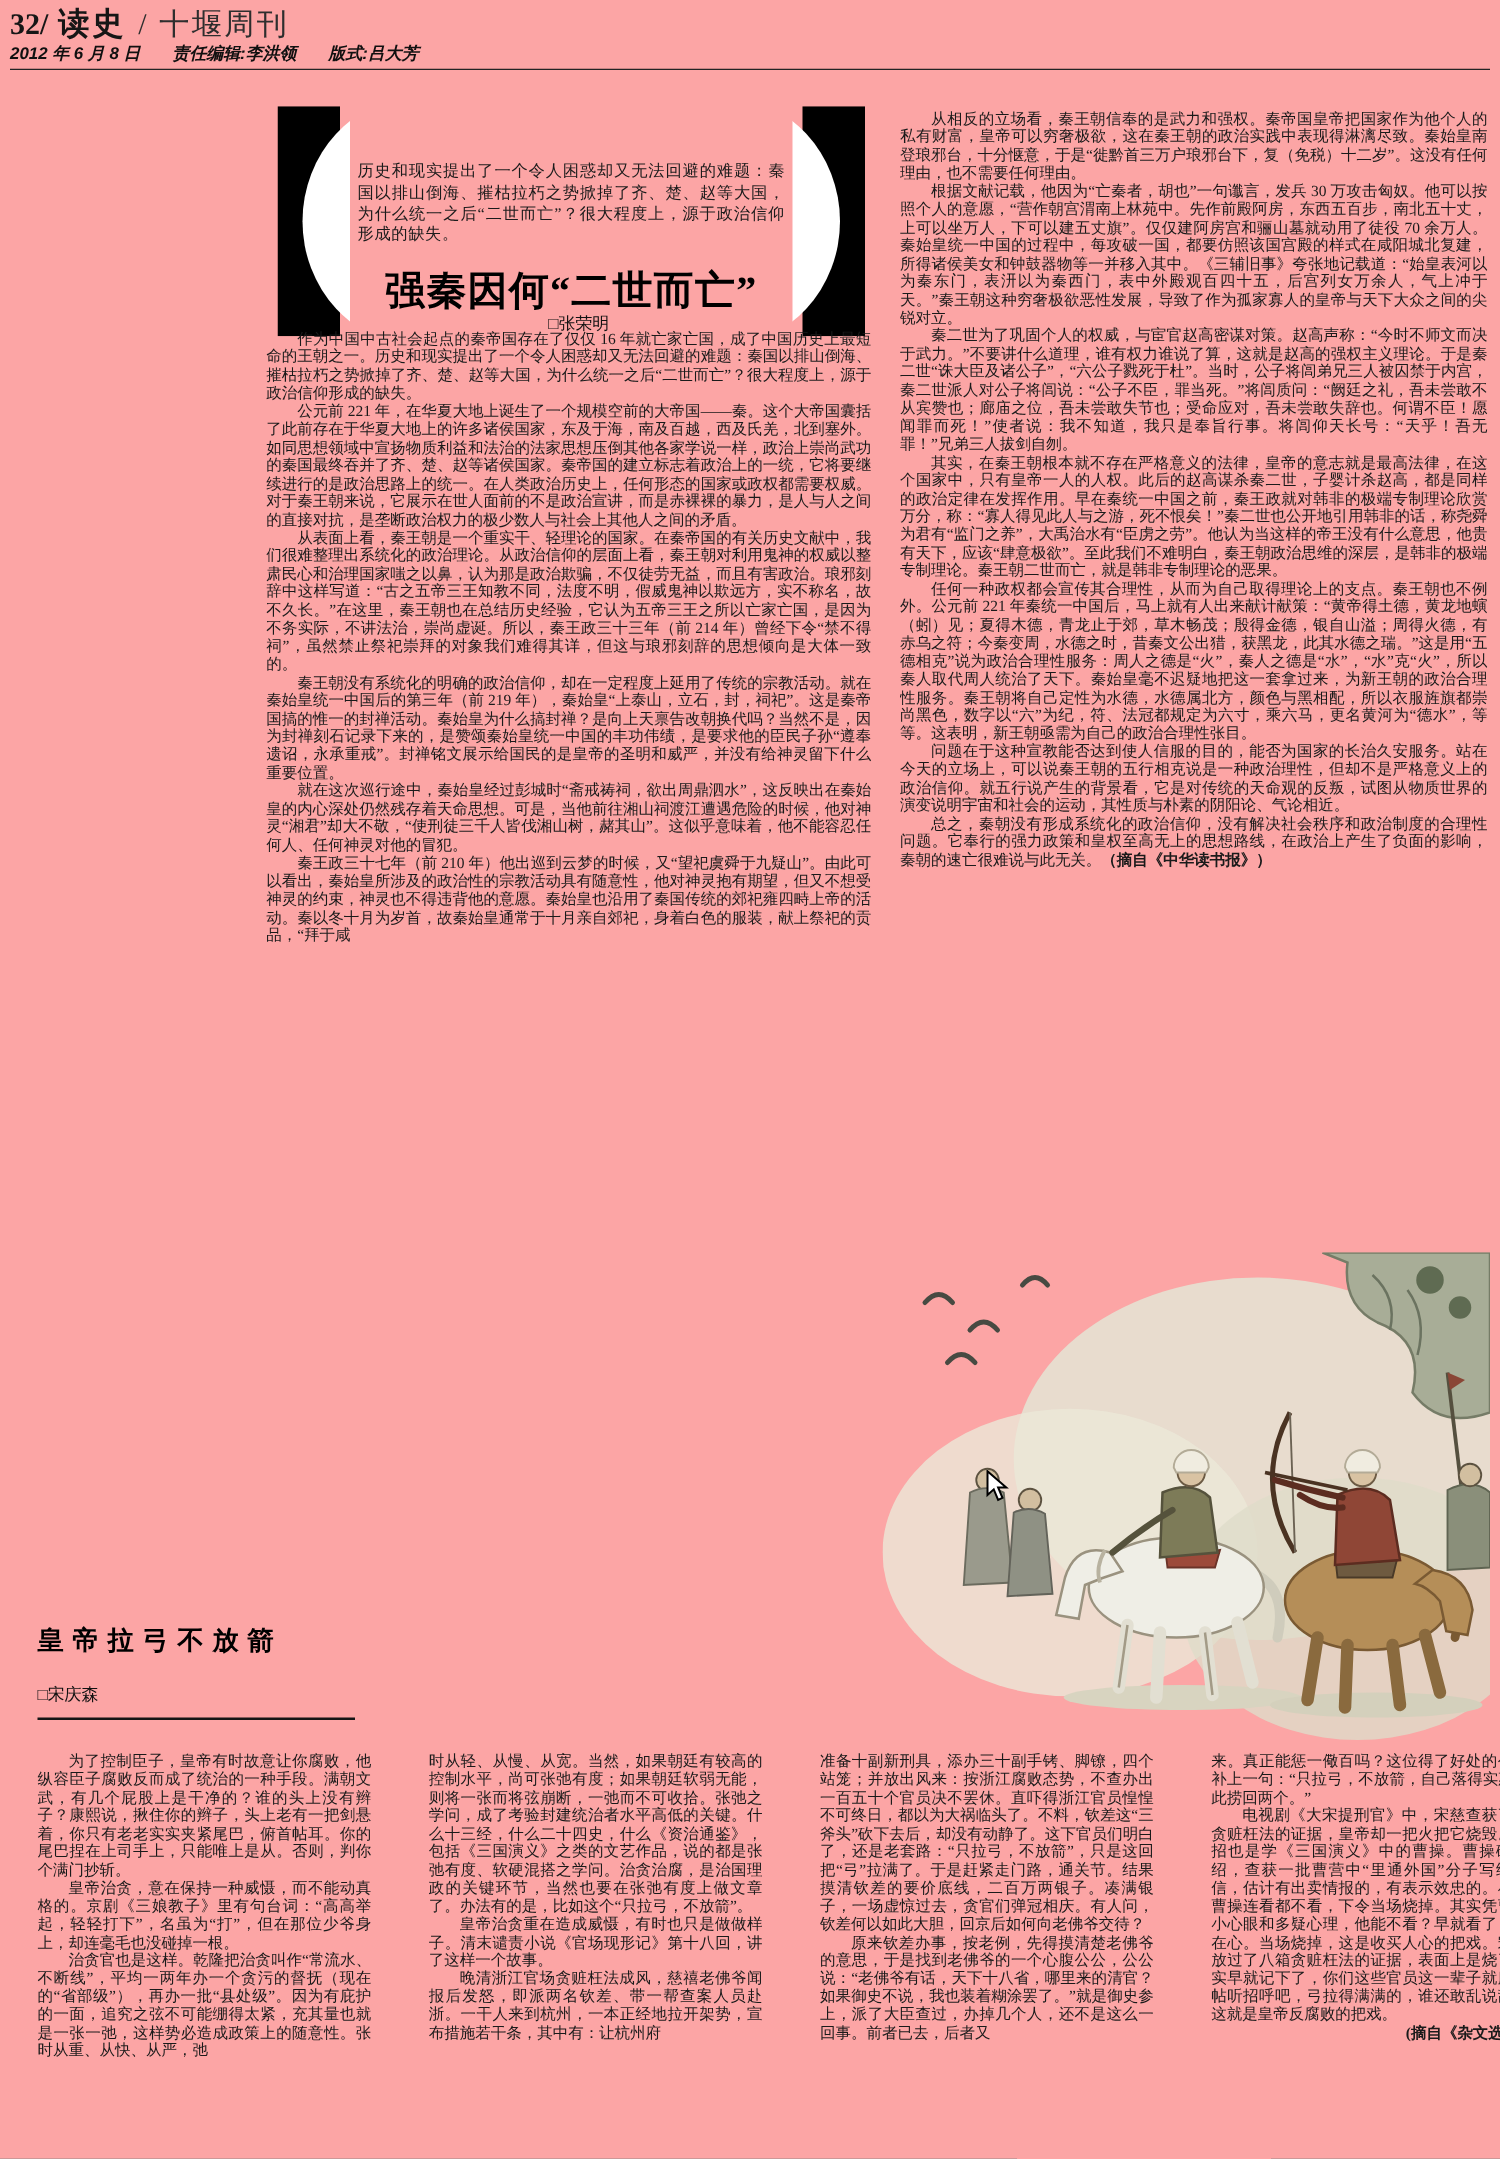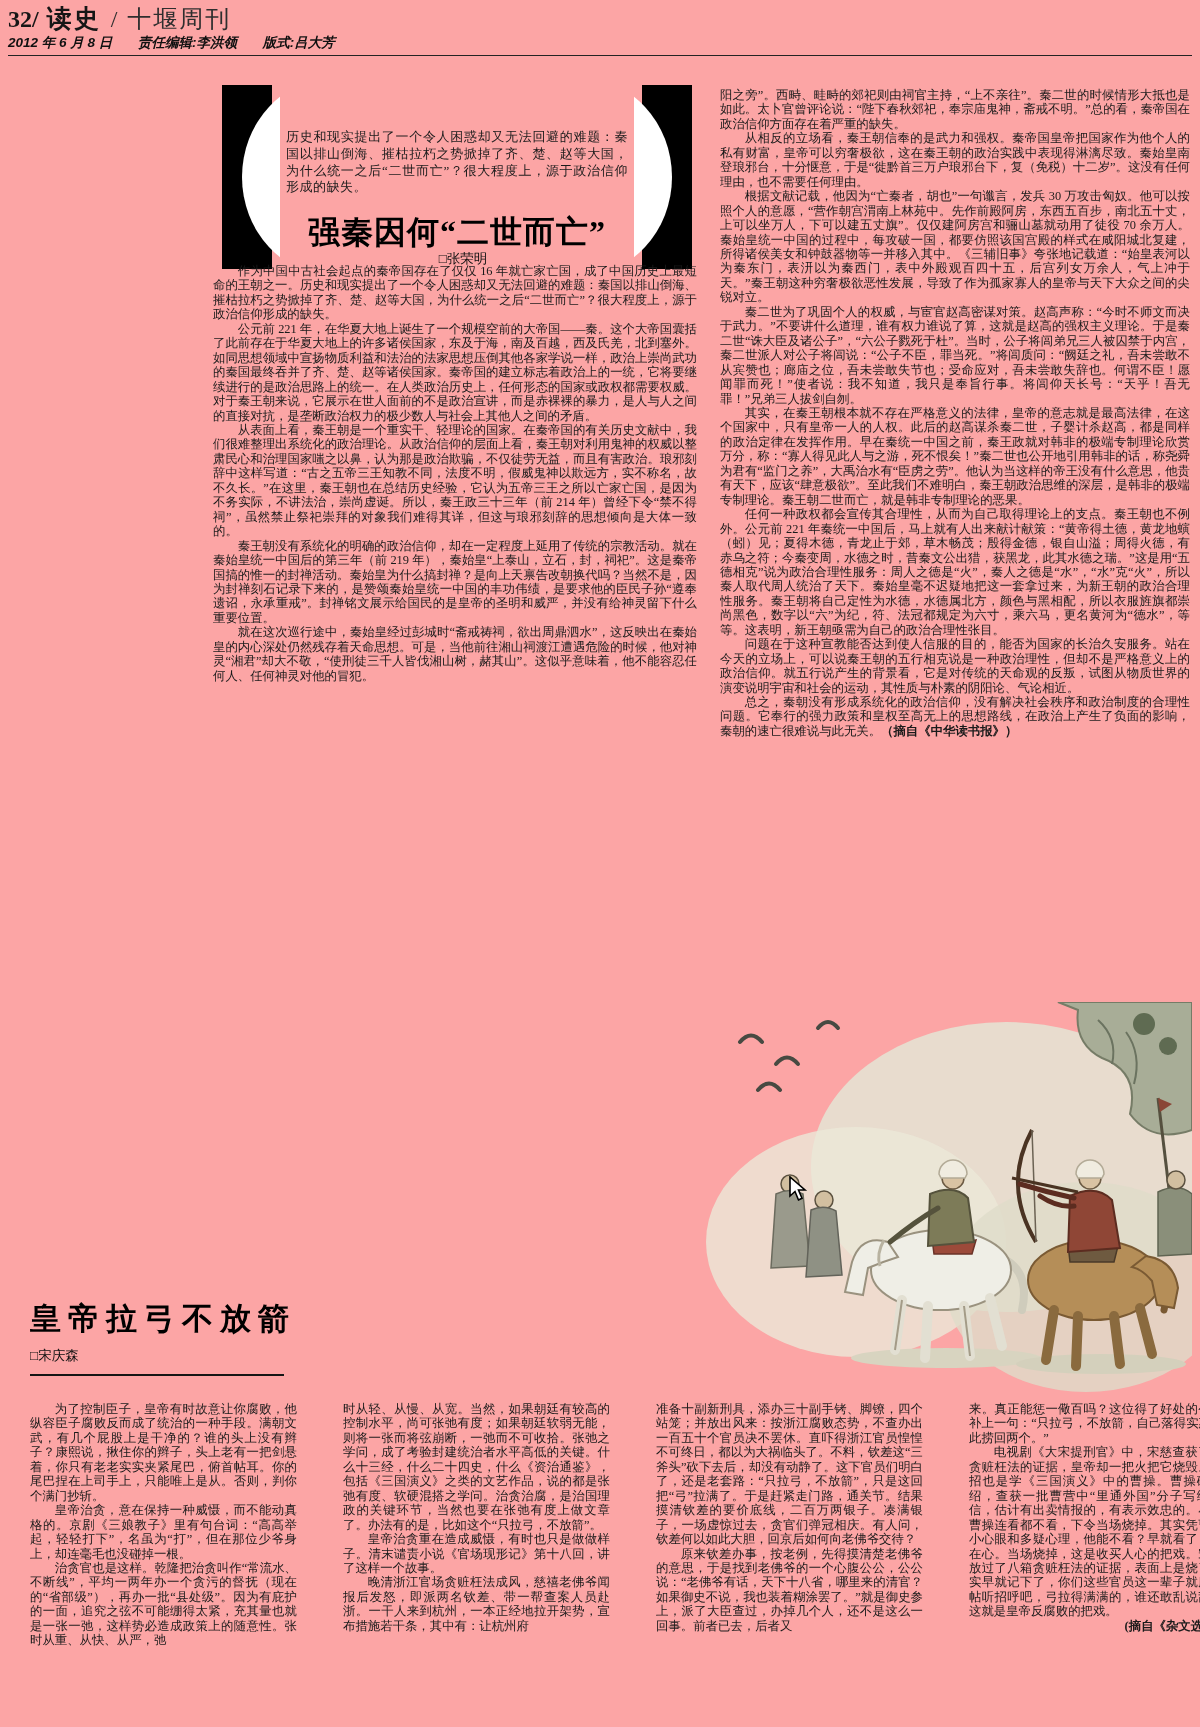--- a/index.html
+++ b/index.html
@@ -86,7 +86,6 @@
         <p class="para">就在这次巡行途中，秦始皇经过彭城时“斋戒祷祠，欲出周鼎泗水”，这反映出在秦始皇的内心深处仍然残存着天命思想。可是，当他前往湘山祠渡江遭遇危险的时候，他对神灵“湘君”却大不敬，“使刑徒三千人皆伐湘山树，赭其山”。这似乎意味着，他不能容忍任何人、任何神灵对他的冒犯。</p>
       </div>
     <div class="mcol mcol-right">
-        <p class="para noind">阳之旁”。西畤、畦畤的郊祀则由祠官主持，“上不亲往”。秦二世的时候情形大抵也是如此。太卜官曾评论说：“陛下春秋郊祀，奉宗庙鬼神，斋戒不明。”总的看，秦帝国在政治信仰方面存在着严重的缺失。</p>
         <p class="para">从相反的立场看，秦王朝信奉的是武力和强权。秦帝国皇帝把国家作为他个人的私有财富，皇帝可以穷奢极欲，这在秦王朝的政治实践中表现得淋漓尽致。秦始皇南登琅邪台，十分惬意，于是“徙黔首三万户琅邪台下，复（免税）十二岁”。这没有任何理由，也不需要任何理由。</p>
         <p class="para">根据文献记载，他因为“亡秦者，胡也”一句谶言，发兵 30 万攻击匈奴。他可以按照个人的意愿，“营作朝宫渭南上林苑中。先作前殿阿房，东西五百步，南北五十丈，上可以坐万人，下可以建五丈旗”。仅仅建阿房宫和骊山墓就动用了徒役 70 余万人。秦始皇统一中国的过程中，每攻破一国，都要仿照该国宫殿的样式在咸阳城北复建，所得诸侯美女和钟鼓器物等一并移入其中。《三辅旧事》夸张地记载道：“始皇表河以为秦东门，表汧以为秦西门，表中外殿观百四十五，后宫列女万余人，气上冲于天。”秦王朝这种穷奢极欲恶性发展，导致了作为孤家寡人的皇帝与天下大众之间的尖锐对立。</p>
         <p class="para">秦二世为了巩固个人的权威，与宦官赵高密谋对策。赵高声称：“今时不师文而决于武力。”不要讲什么道理，谁有权力谁说了算，这就是赵高的强权主义理论。于是秦二世“诛大臣及诸公子”，“六公子戮死于杜”。当时，公子将闾弟兄三人被囚禁于内宫，秦二世派人对公子将闾说：“公子不臣，罪当死。”将闾质问：“阙廷之礼，吾未尝敢不从宾赞也；廊庙之位，吾未尝敢失节也；受命应对，吾未尝敢失辞也。何谓不臣！愿闻罪而死！”使者说：我不知道，我只是奉旨行事。将闾仰天长号：“天乎！吾无罪！”兄弟三人拔剑自刎。</p>

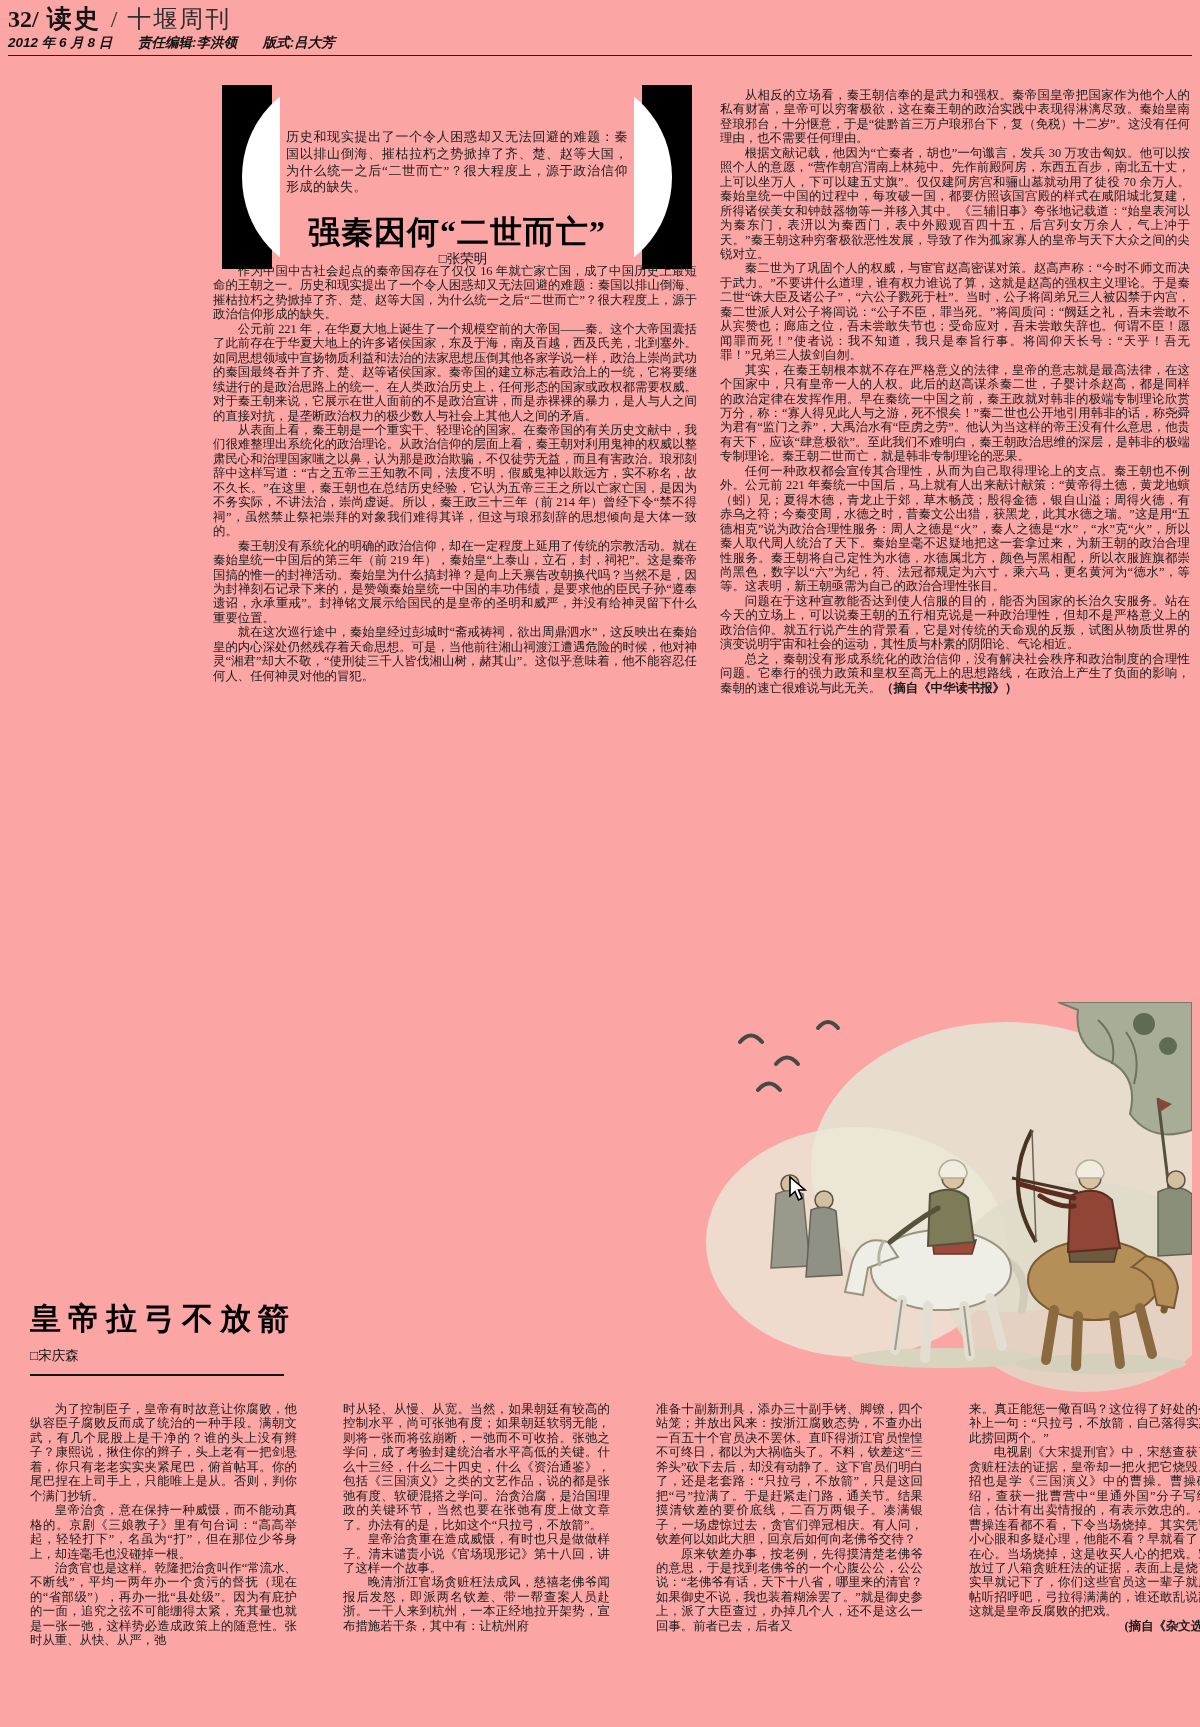--- a/index.html
+++ b/index.html
@@ -84,6 +84,7 @@
         <p class="para">从表面上看，秦王朝是一个重实干、轻理论的国家。在秦帝国的有关历史文献中，我们很难整理出系统化的政治理论。从政治信仰的层面上看，秦王朝对利用鬼神的权威以整肃民心和治理国家嗤之以鼻，认为那是政治欺骗，不仅徒劳无益，而且有害政治。琅邪刻辞中这样写道：“古之五帝三王知教不同，法度不明，假威鬼神以欺远方，实不称名，故不久长。”在这里，秦王朝也在总结历史经验，它认为五帝三王之所以亡家亡国，是因为不务实际，不讲法治，崇尚虚诞。所以，秦王政三十三年（前 214 年）曾经下令“禁不得祠”，虽然禁止祭祀崇拜的对象我们难得其详，但这与琅邪刻辞的思想倾向是大体一致的。</p>
         <p class="para">秦王朝没有系统化的明确的政治信仰，却在一定程度上延用了传统的宗教活动。就在秦始皇统一中国后的第三年（前 219 年），秦始皇“上泰山，立石，封，祠祀”。这是秦帝国搞的惟一的封禅活动。秦始皇为什么搞封禅？是向上天禀告改朝换代吗？当然不是，因为封禅刻石记录下来的，是赞颂秦始皇统一中国的丰功伟绩，是要求他的臣民子孙“遵奉遗诏，永承重戒”。封禅铭文展示给国民的是皇帝的圣明和威严，并没有给神灵留下什么重要位置。</p>
         <p class="para">就在这次巡行途中，秦始皇经过彭城时“斋戒祷祠，欲出周鼎泗水”，这反映出在秦始皇的内心深处仍然残存着天命思想。可是，当他前往湘山祠渡江遭遇危险的时候，他对神灵“湘君”却大不敬，“使刑徒三千人皆伐湘山树，赭其山”。这似乎意味着，他不能容忍任何人、任何神灵对他的冒犯。</p>
+        <p class="para">秦王政三十七年（前 210 年）他出巡到云梦的时候，又“望祀虞舜于九疑山”。由此可以看出，秦始皇所涉及的政治性的宗教活动具有随意性，他对神灵抱有期望，但又不想受神灵的约束，神灵也不得违背他的意愿。秦始皇也沿用了秦国传统的郊祀雍四畤上帝的活动。秦以冬十月为岁首，故秦始皇通常于十月亲自郊祀，身着白色的服装，献上祭祀的贡品，“拜于咸</p>
       </div>
     <div class="mcol mcol-right">
         <p class="para">从相反的立场看，秦王朝信奉的是武力和强权。秦帝国皇帝把国家作为他个人的私有财富，皇帝可以穷奢极欲，这在秦王朝的政治实践中表现得淋漓尽致。秦始皇南登琅邪台，十分惬意，于是“徙黔首三万户琅邪台下，复（免税）十二岁”。这没有任何理由，也不需要任何理由。</p>

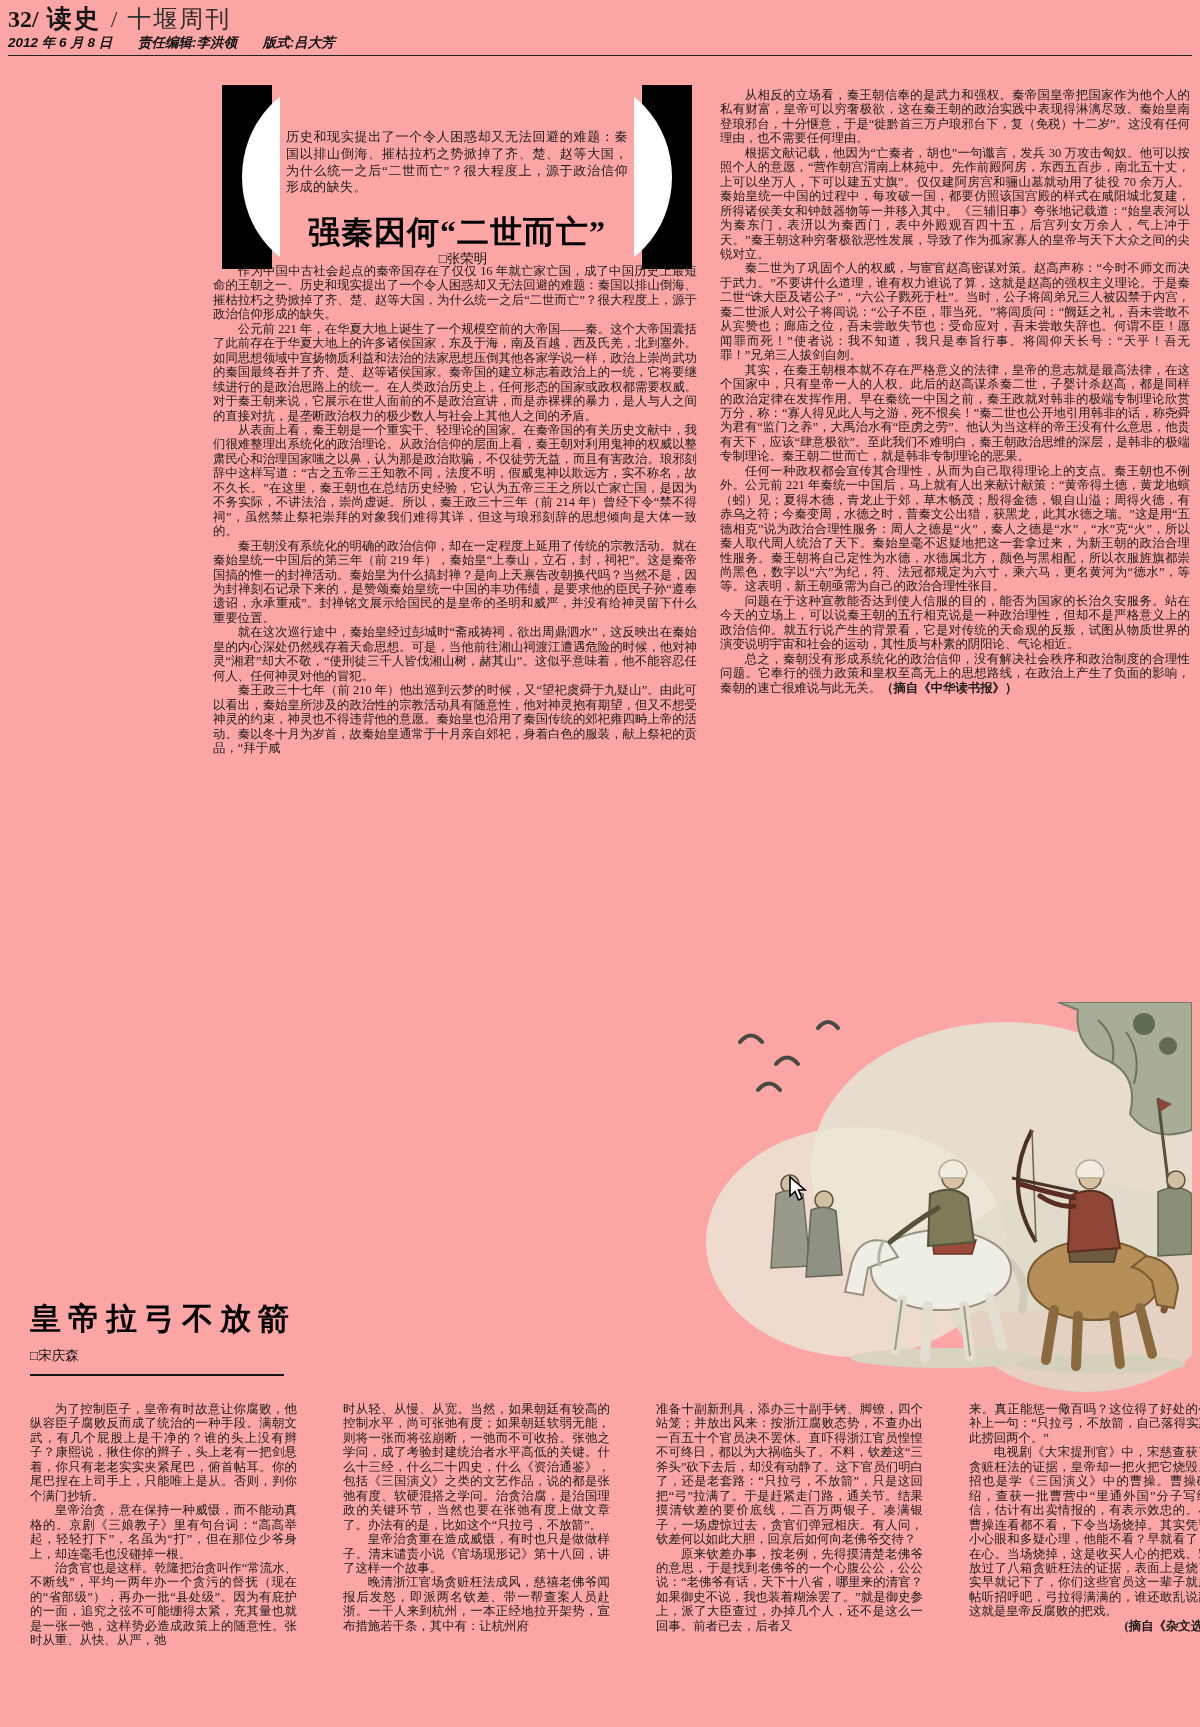--- a/index.html
+++ b/index.html
@@ -32,7 +32,7 @@
   .para.noind{text-indent:0;}
   .mcol .para b,.bcol .para b{font-weight:bold;font-family:Liberation Mono, monospace;}
   
-  .b-title{position:absolute;left:30px;top:1298px;margin:0;font-size:31px;font-weight:bold;
+  .b-title{position:absolute;left:30px;top:1298px;margin:0;font-size:21px;font-weight:bold;
            letter-spacing:7px;color:#000;}
   .b-byline{position:absolute;left:30px;top:1347px;font-family:"Liberation Sans","DejaVu Sans",sans-serif;
             font-size:13.5px;color:#111;}

